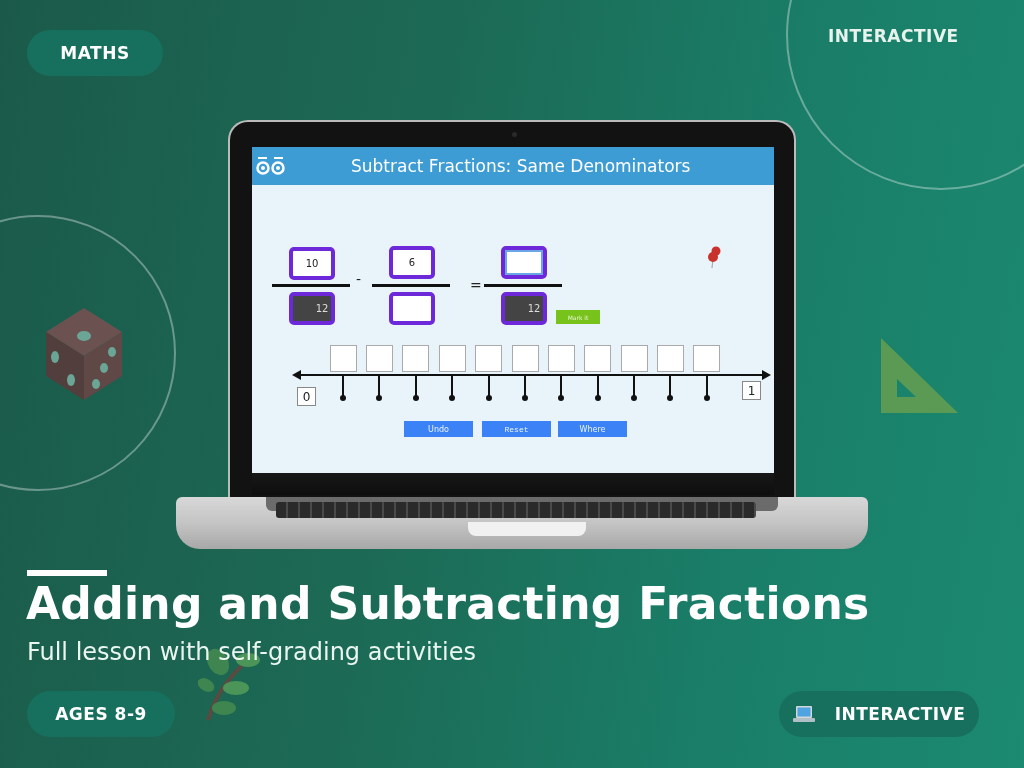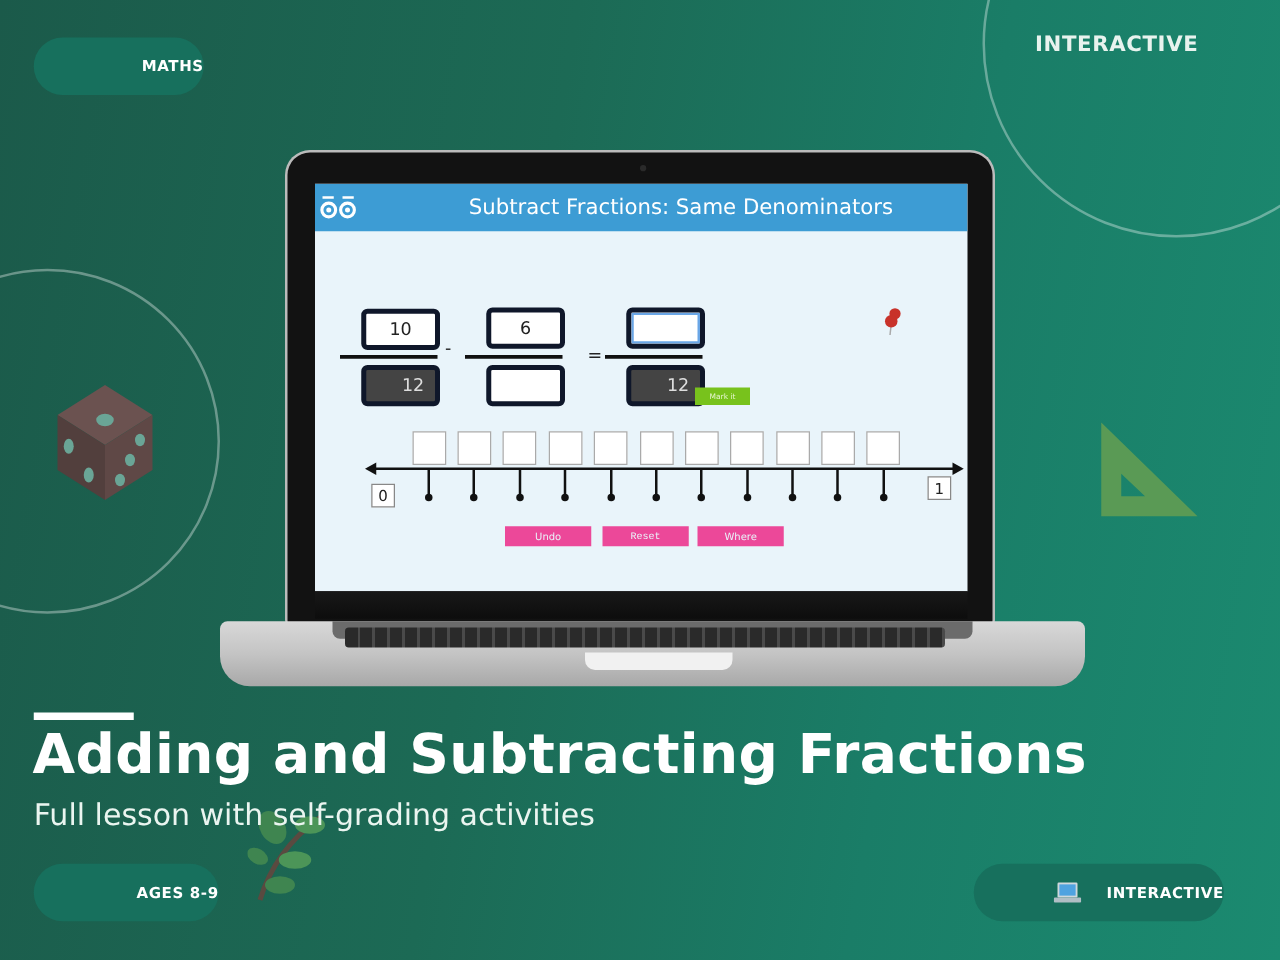--- a/index.html
+++ b/index.html
@@ -16,8 +16,8 @@
 
   .pill {
     position: absolute; background: #17705d; border-radius: 24px;
-    font-weight: bold; font-size: 12px; letter-spacing: 0.5px;
-    display: flex; align-items: center; justify-content: flex-end; color: #fff;
+    font-weight: bold; font-size: 17px; letter-spacing: 0.5px;
+    display: flex; align-items: center; justify-content: center; color: #fff;
   }
   .pill-maths { left: 27px; top: 30px; width: 136px; height: 46px; }
   .pill-ages { left: 27px; top: 691px; width: 148px; height: 46px; }

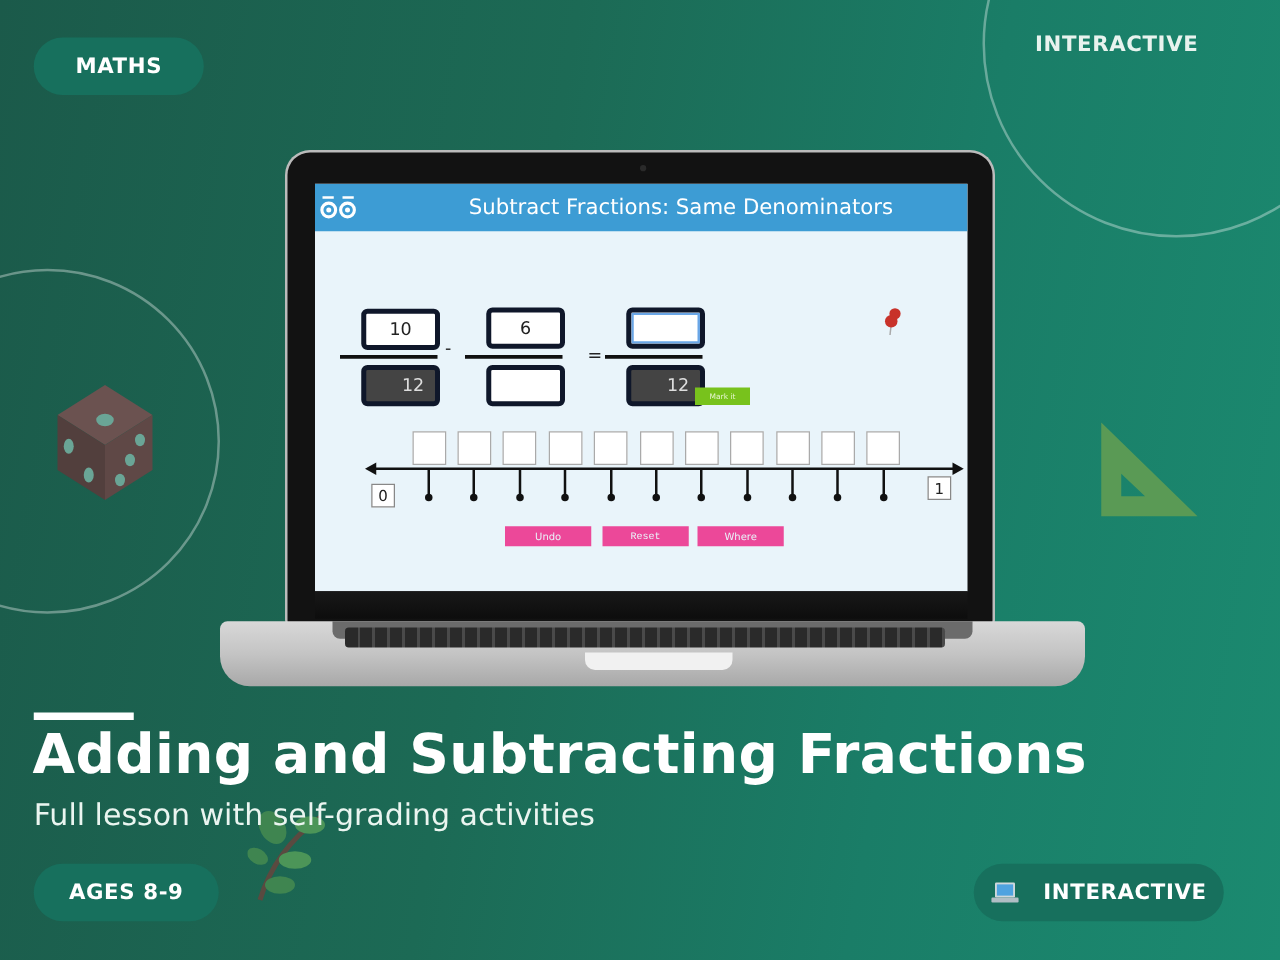--- a/index.html
+++ b/index.html
@@ -60,7 +60,7 @@
     display: flex; align-items: center;
   }
   .logo { position: absolute; left: 4px; top: 9px; }
-  .app-title { position: absolute; left: 99px; top: 9px; font-size: 17px; color: #fff; font-family: "DejaVu Sans", sans-serif; margin-left: 24px; }
+  .app-title { position: absolute; left: 99px; top: 9px; font-size: 17px; color: #fff; font-family: "DejaVu Sans", sans-serif; }
   .instructions { position: absolute; left: 9px; top: 48px; width: 500px; font-size: 13px; line-height: 18px; color: #222; }
 
   .frac-box {

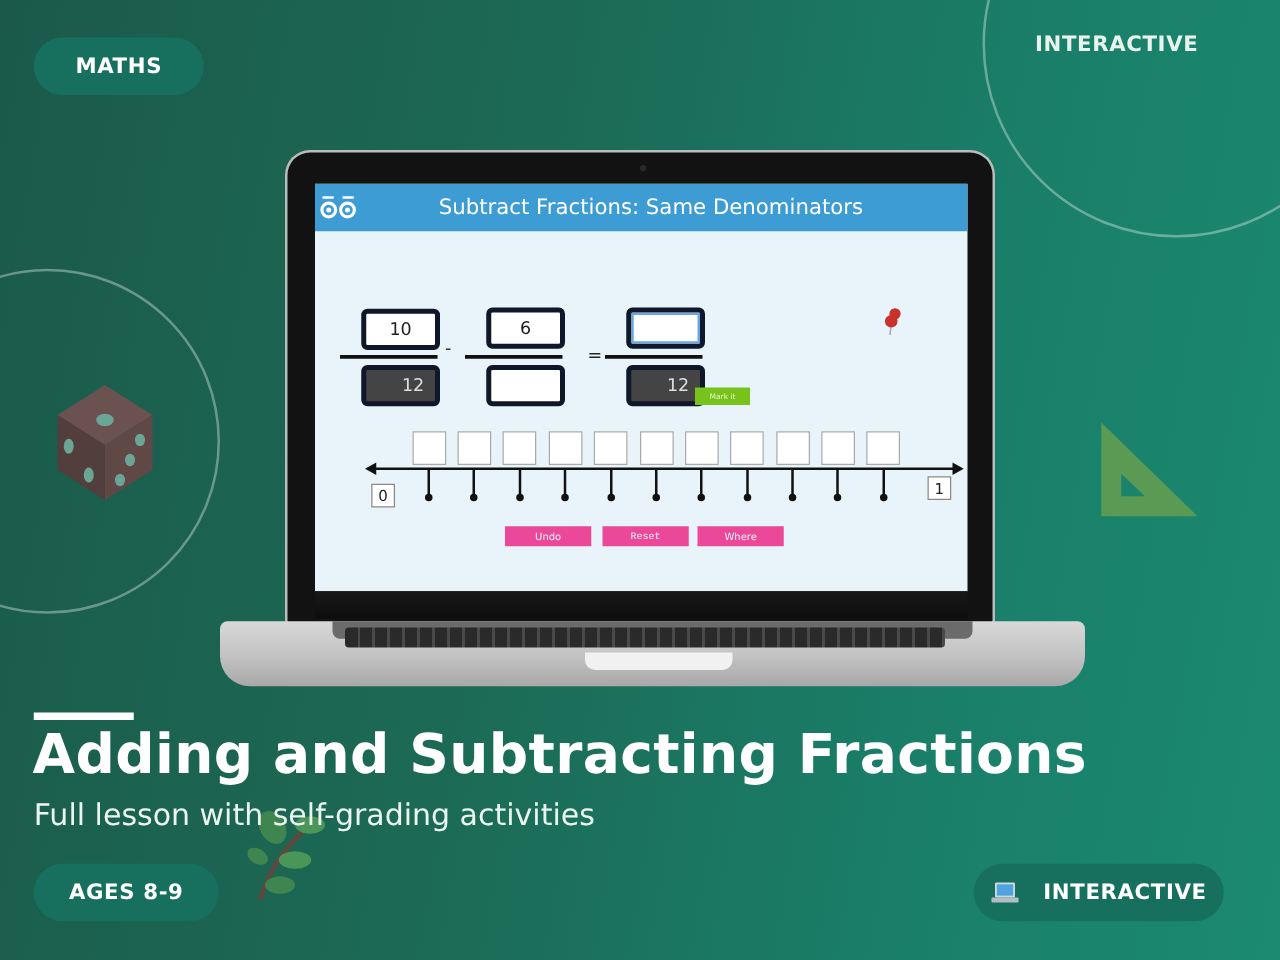--- a/index.html
+++ b/index.html
@@ -64,8 +64,8 @@
   .instructions { position: absolute; left: 9px; top: 48px; width: 500px; font-size: 13px; line-height: 18px; color: #222; }
 
   .frac-box {
-    position: absolute; width: 63px; height: 33px; border: 4px solid #0f172a; border-radius: 5px;
-    background: #fff; color: #222; font-size: 14px; display: flex; align-items: center; justify-content: center;
+    position: absolute; width: 46px; height: 33px; border: 4px solid #6d28d9; border-radius: 5px;
+    background: #fff; color: #222; font-size: 10px; display: flex; align-items: center; justify-content: center;
   }
   .frac-box.dark { background: #444; color: #ddd; padding-left: 20px; }
   .frac-box.active { box-shadow: inset 0 0 0 2px #6aa6e6; }

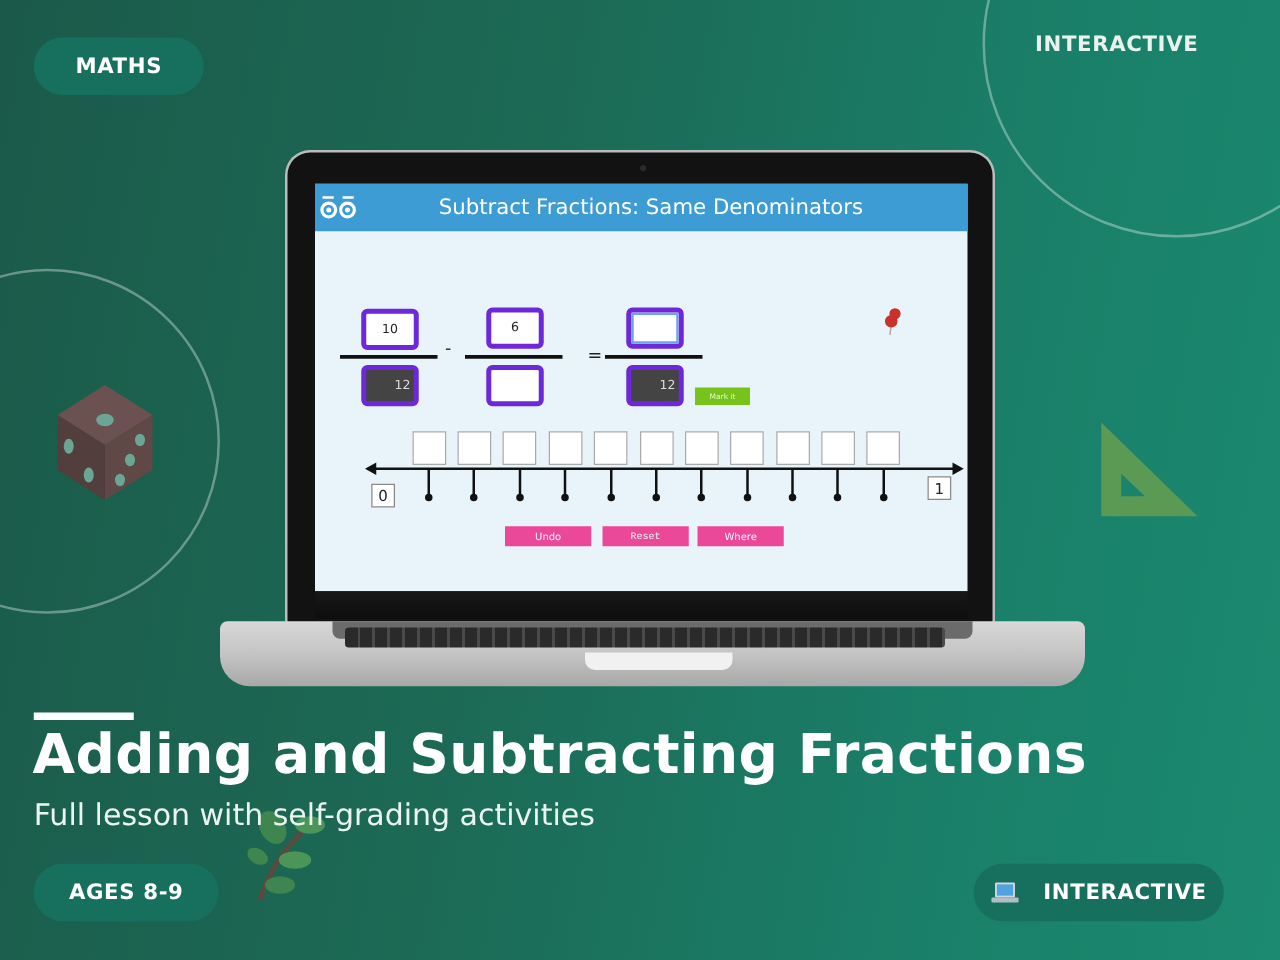--- a/index.html
+++ b/index.html
@@ -86,7 +86,7 @@
   .endlabel { position: absolute; width: 19px; height: 19px; background: #fff; border: 1px solid #888; color: #222; font-size: 12px; display: flex; align-items: center; justify-content: center; }
 
   .ctl-btn {
-    position: absolute; top: 274px; width: 69px; height: 16px; background: #ec4899; color: #e9f4fa;
+    position: absolute; top: 274px; width: 69px; height: 16px; background: #3b82f6; color: #e9f4fa;
     font-size: 8px; display: flex; align-items: center; justify-content: center;
   }
 </style>

